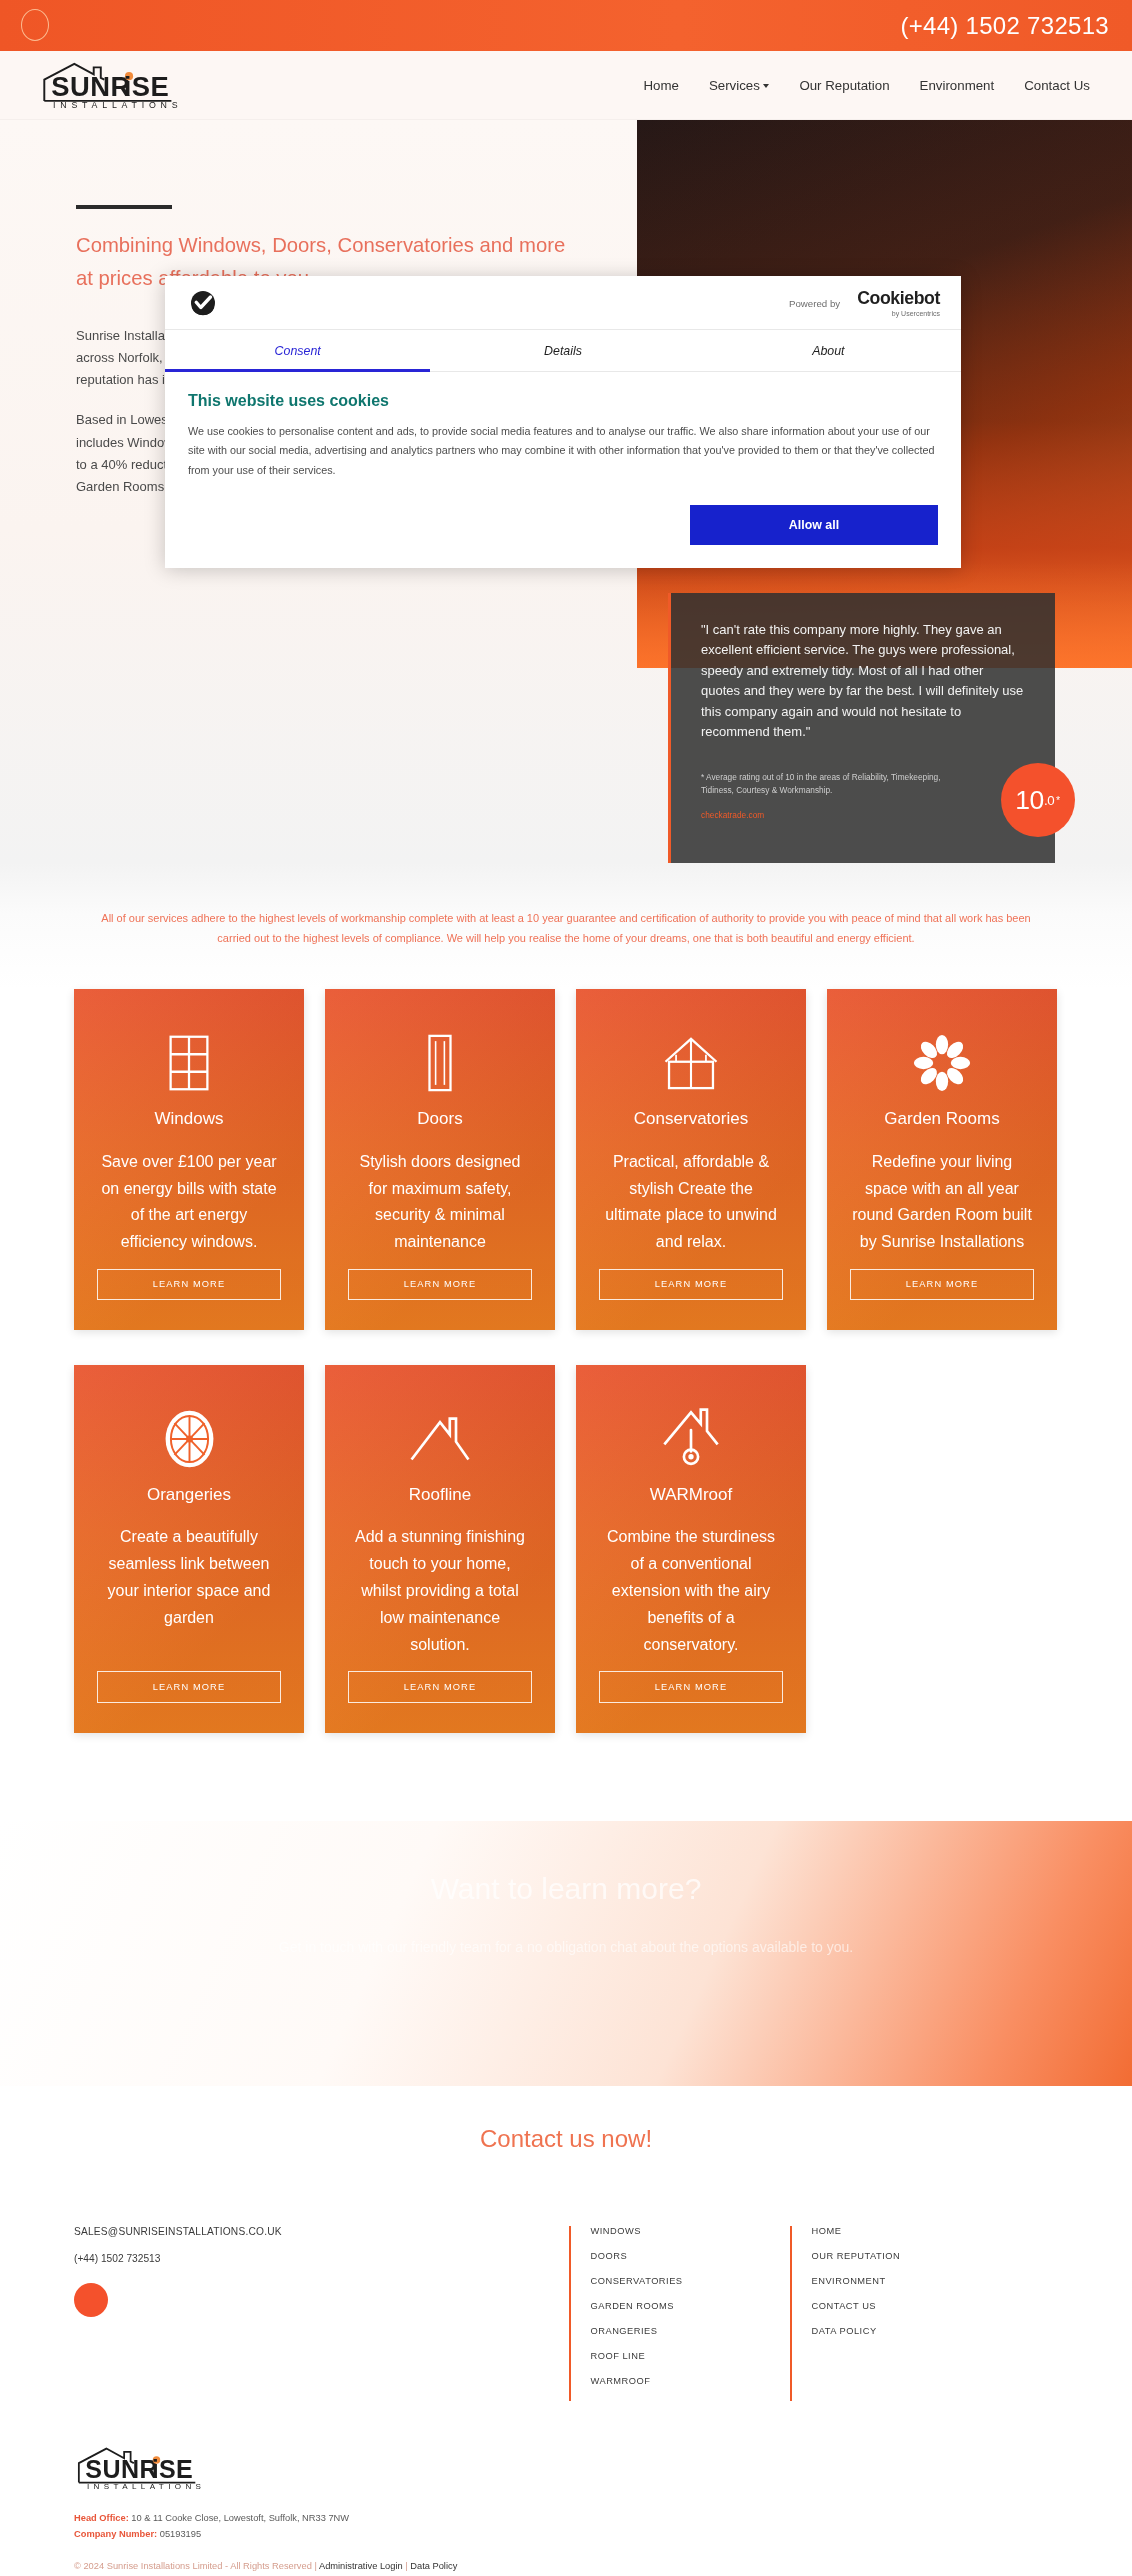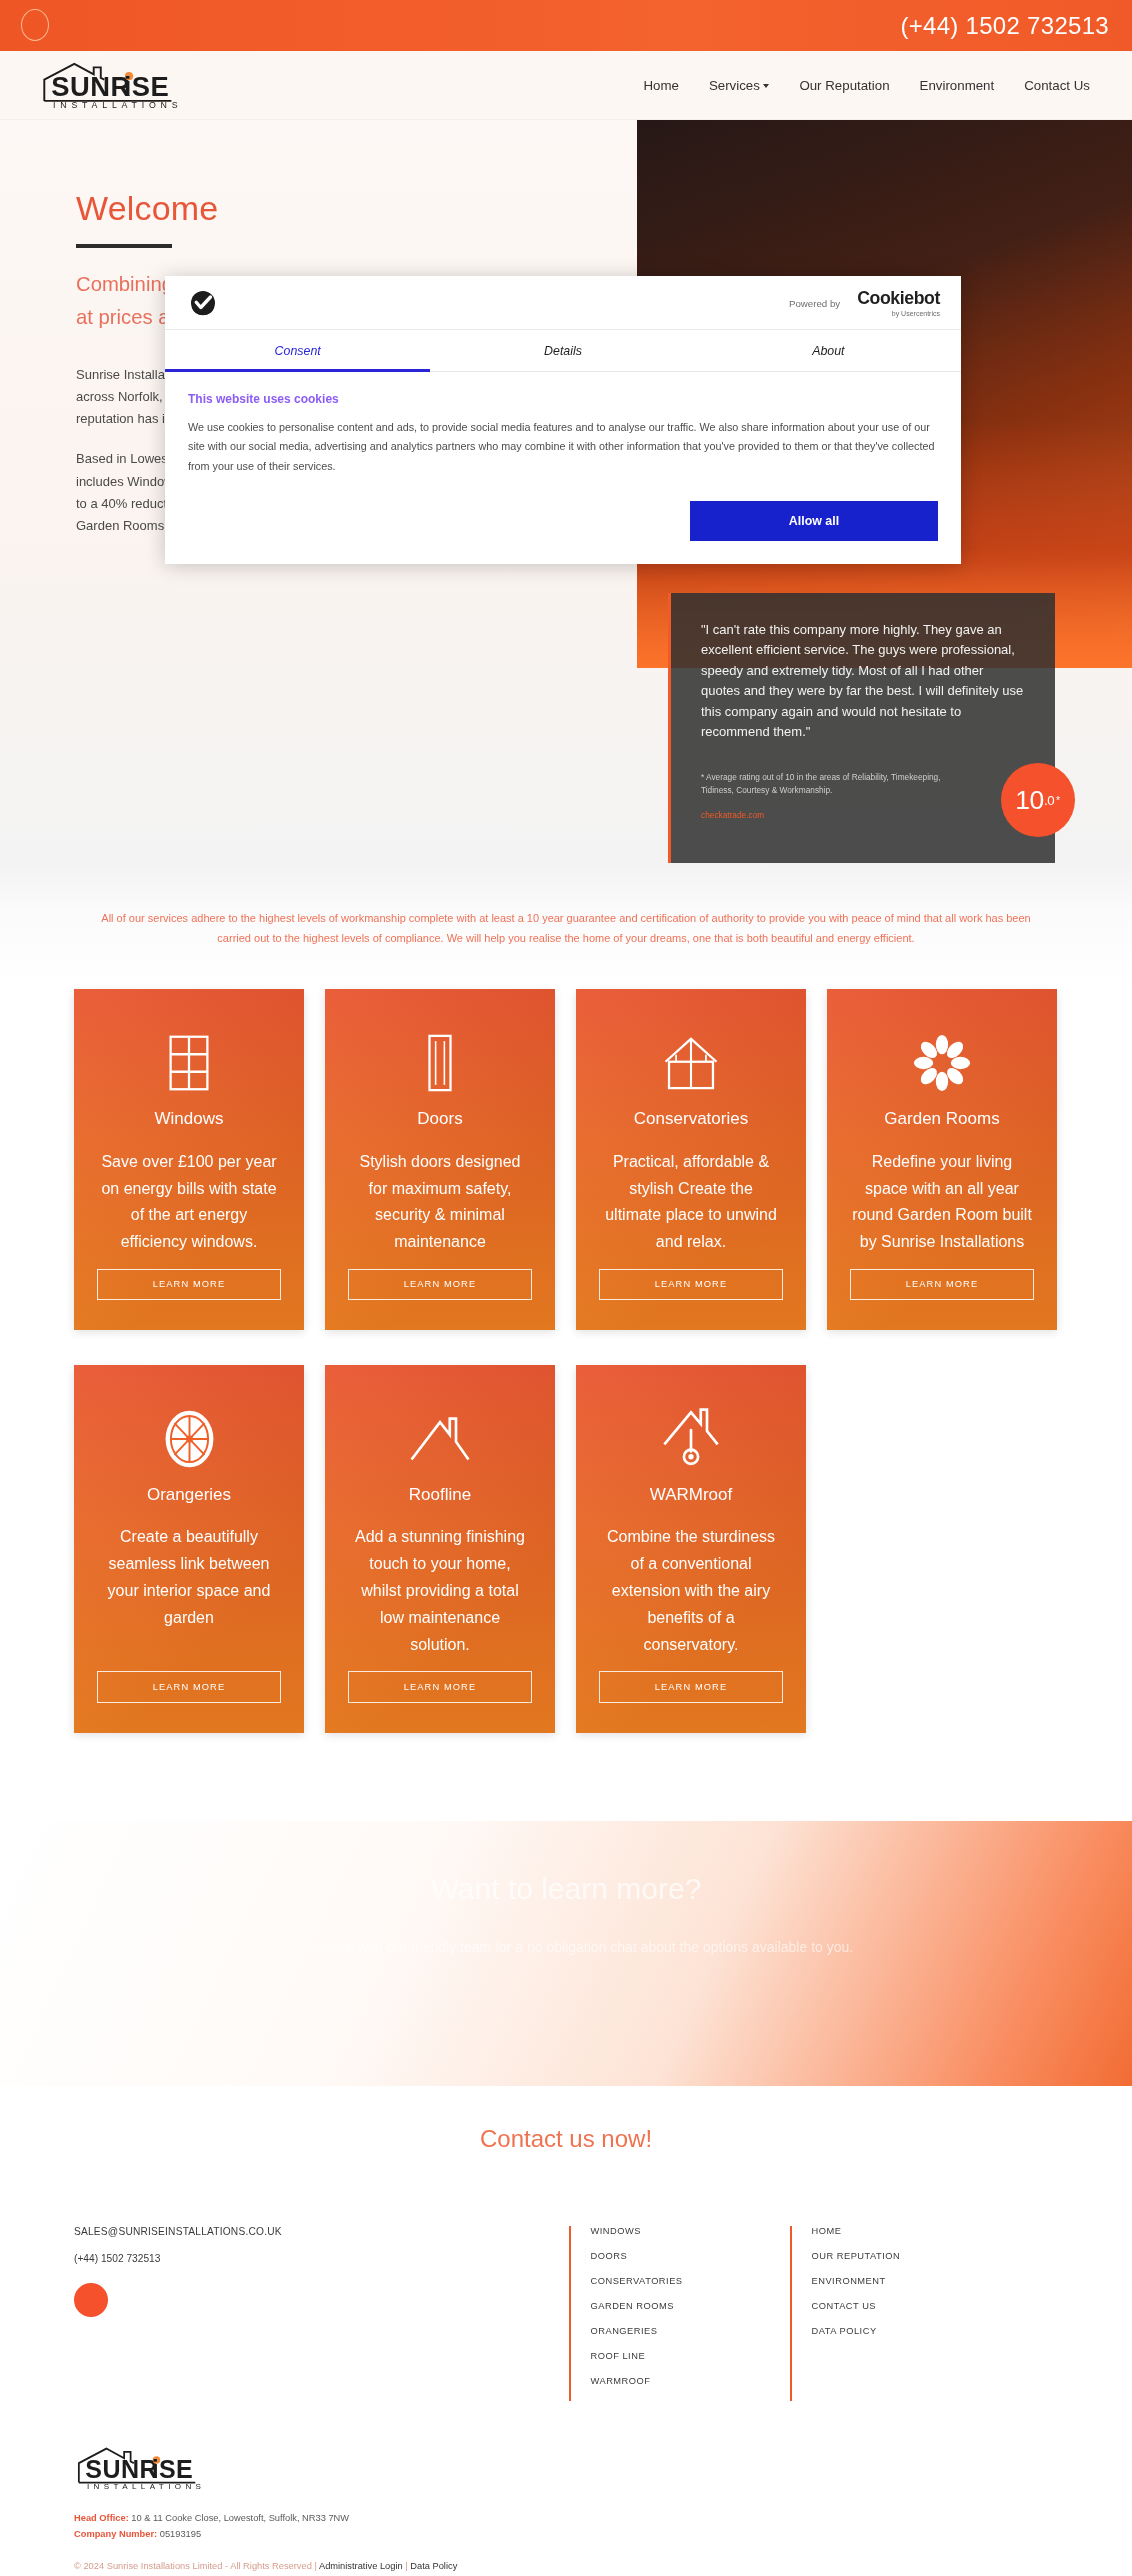--- a/index.html
+++ b/index.html
@@ -378,7 +378,6 @@
 <div class="hero">
   <div class="hero-photo"></div>
   <div class="hero-inner">
-    <h1 class="hero-title">Welcome</h1>
     <div class="hero-rule"></div>
     <div class="hero-sub">Combining Windows, Doors, Conservatories and more at prices affordable to you</div>
     <div class="hero-body">

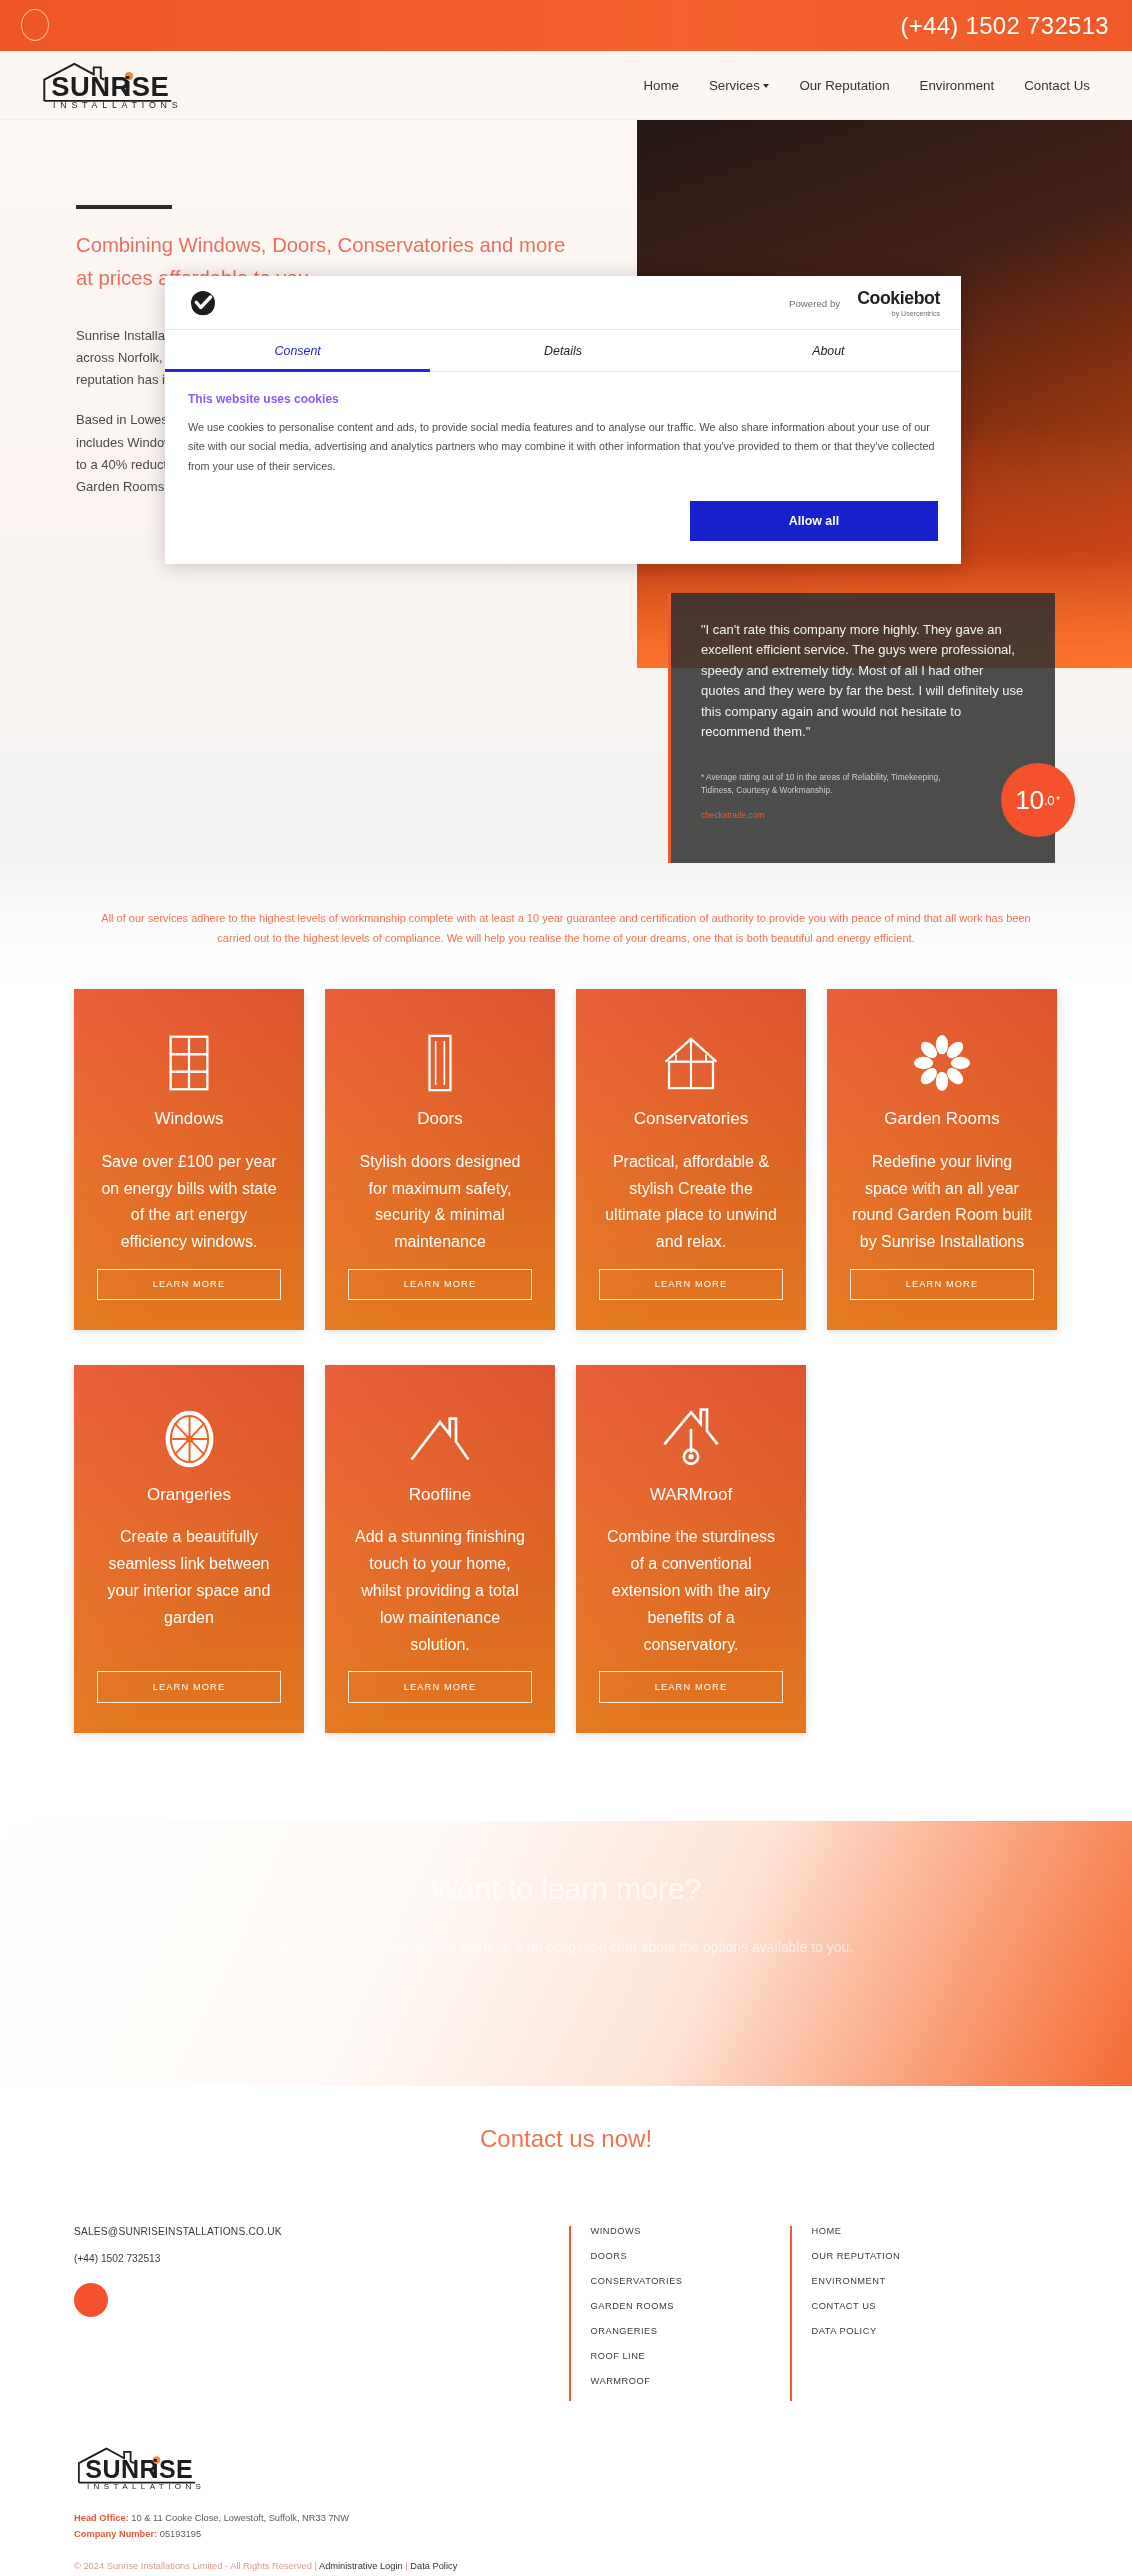--- a/index.html
+++ b/index.html
@@ -205,7 +205,7 @@
     height: 2.7px; background: #2925d6;
   }
   .ck-body { padding: 19.5px 23px 8.8px 23px; }
-  .ck-title { font-size: 12px; font-weight: bold; color:#8b5cf6; margin-bottom: 12.4px; }
+  .ck-title { font-size: 16px; font-weight: bold; color:#0f766e; margin-bottom: 12.4px; }
   .ck-text { font-size: 10.8px; line-height: 1.78; color: #4d4d4d; }
   .ck-actions { padding: 16px 23px 23px 23px; display:flex; justify-content:flex-end; }
   .ck-allow {

